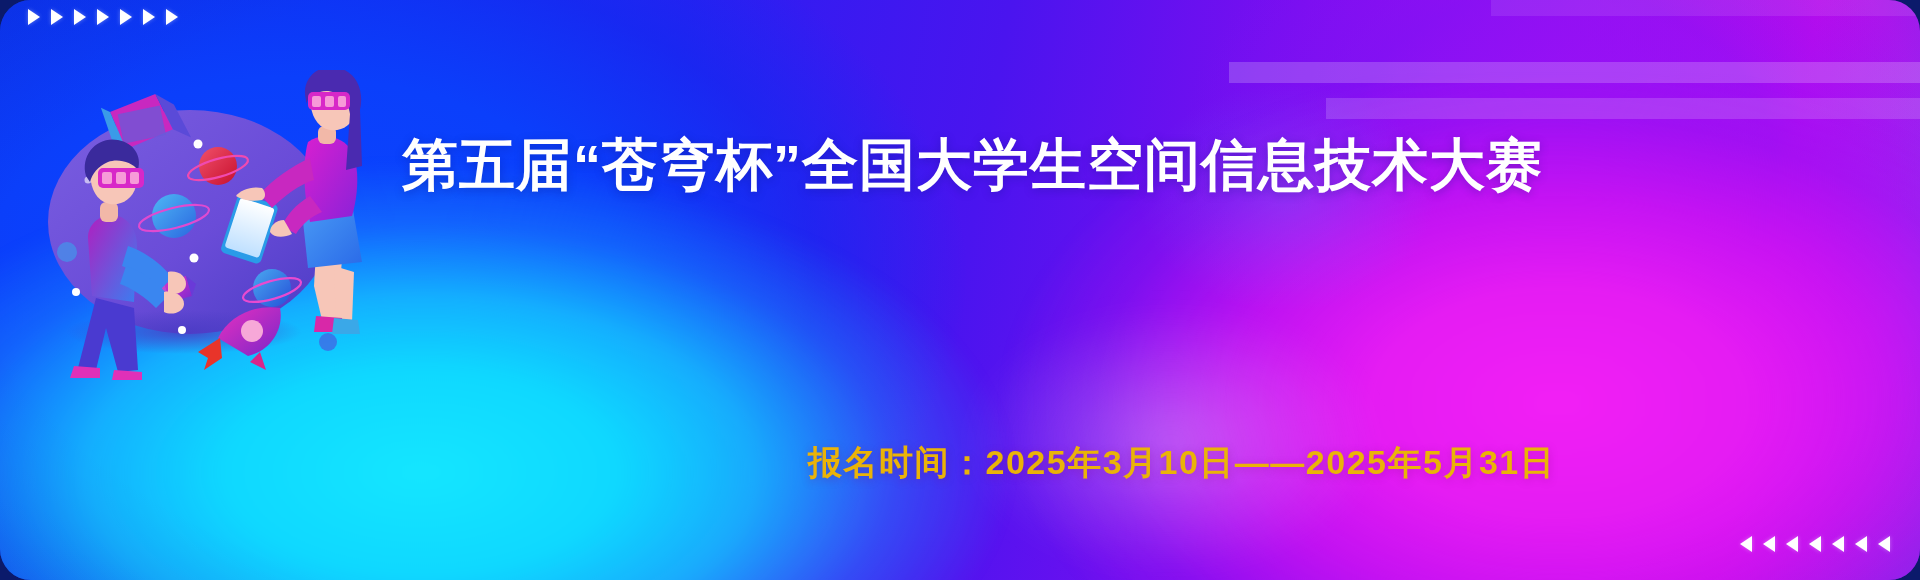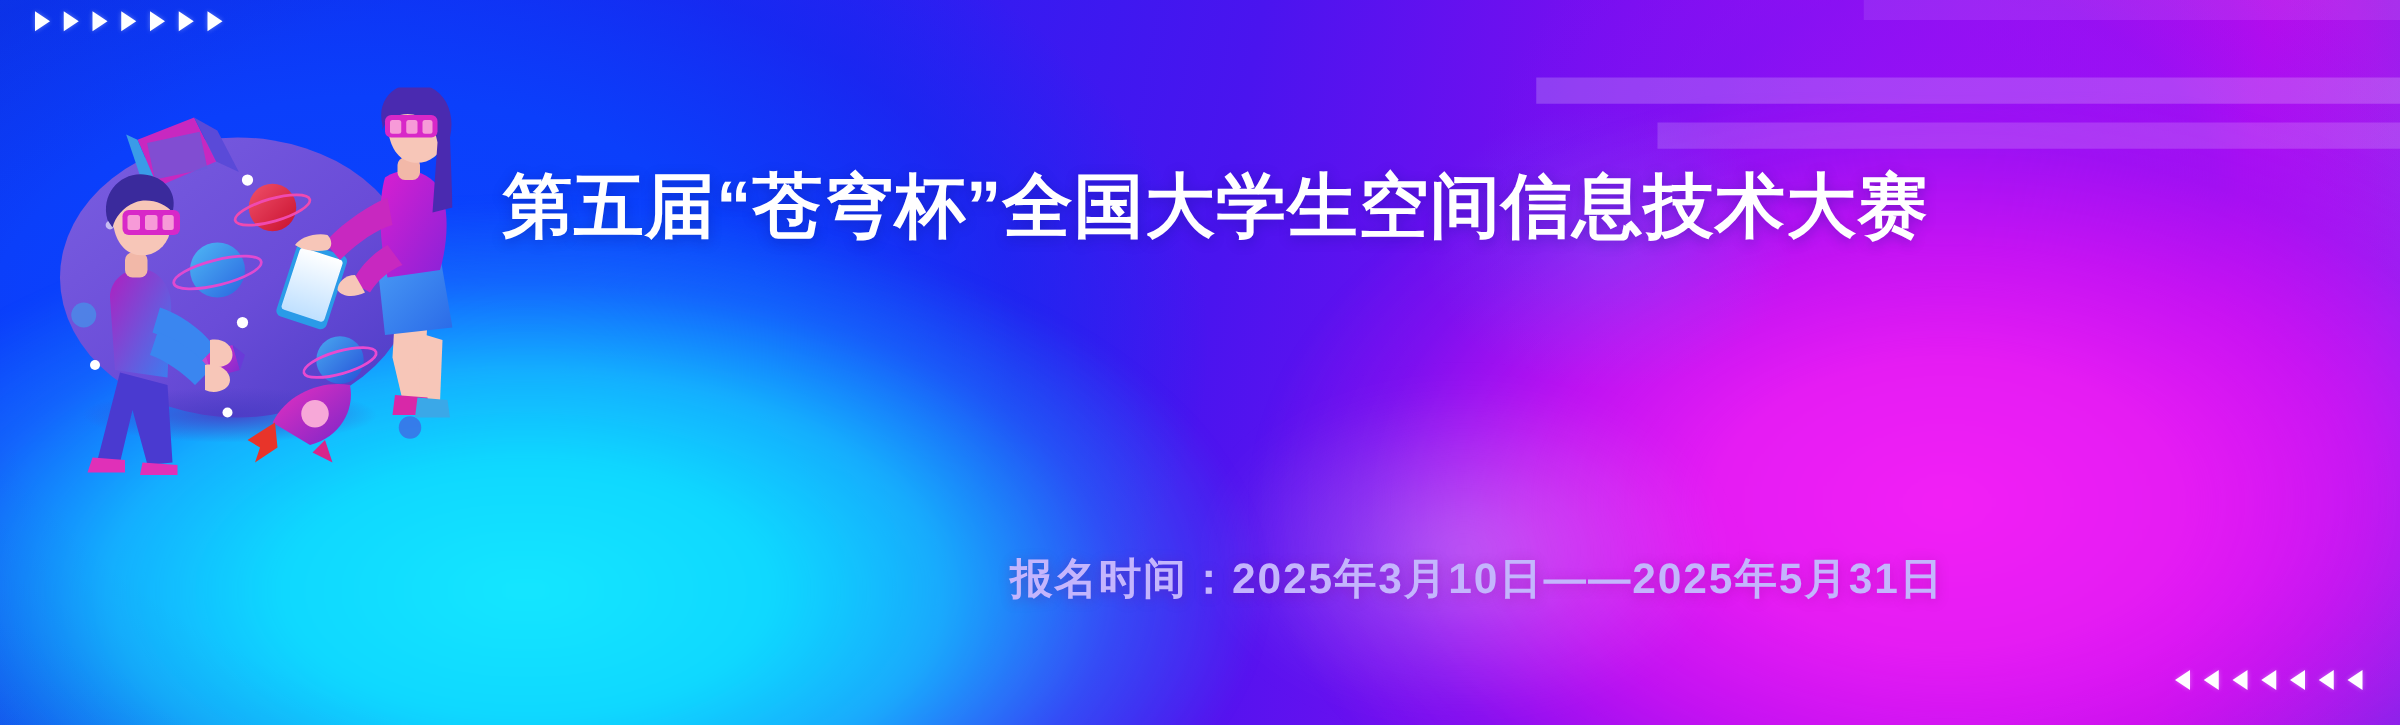--- a/index.html
+++ b/index.html
@@ -14,6 +14,7 @@
     width:1920px; height:580px;
     overflow:hidden;
     isolation:isolate;
+    border-radius:31px;
   }
 
   

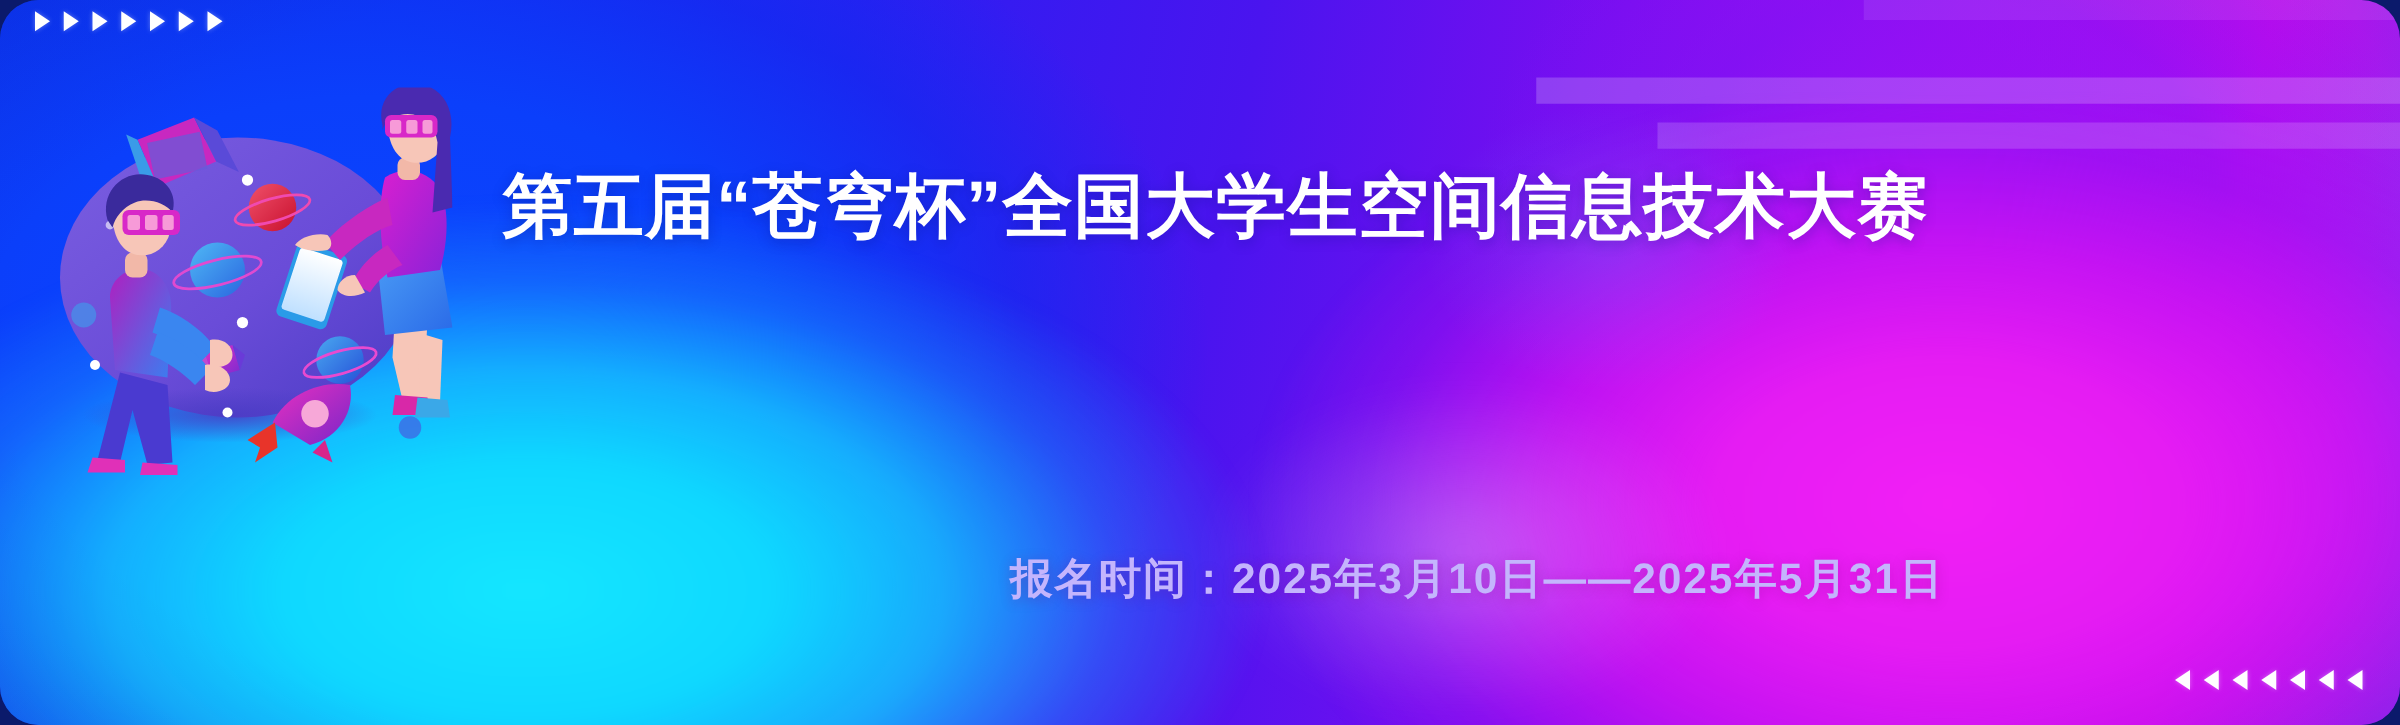--- a/index.html
+++ b/index.html
@@ -133,7 +133,7 @@
   .regdate {
     position:absolute;
     left:808px; top:440px;
-    color:#c4b5fd;
+    color:#eab308;
     font-size:34px;
     font-weight:bold;
     letter-spacing:1.5px;

